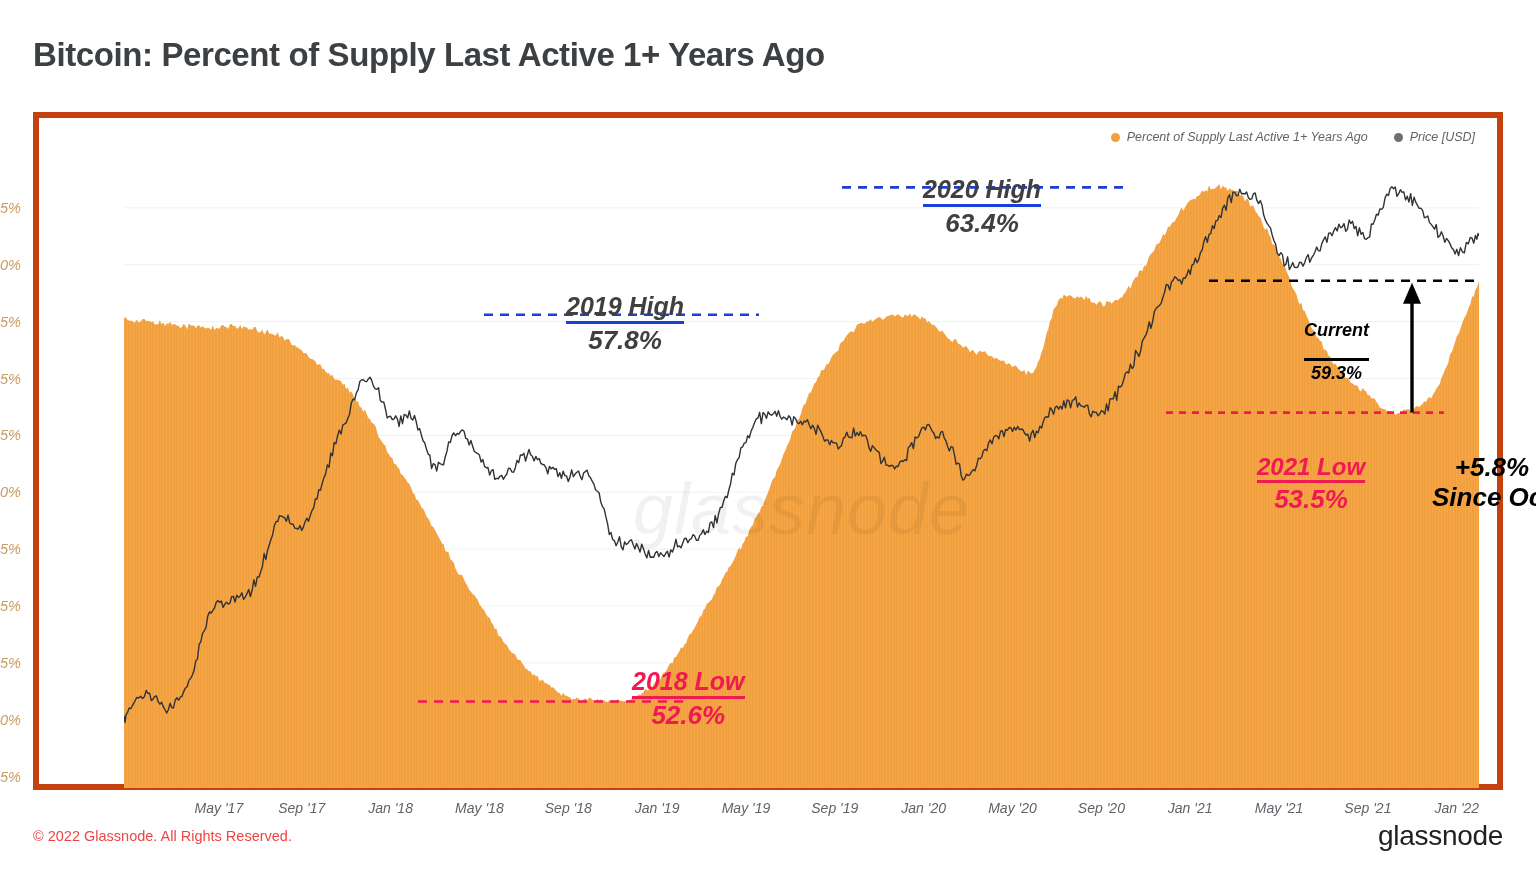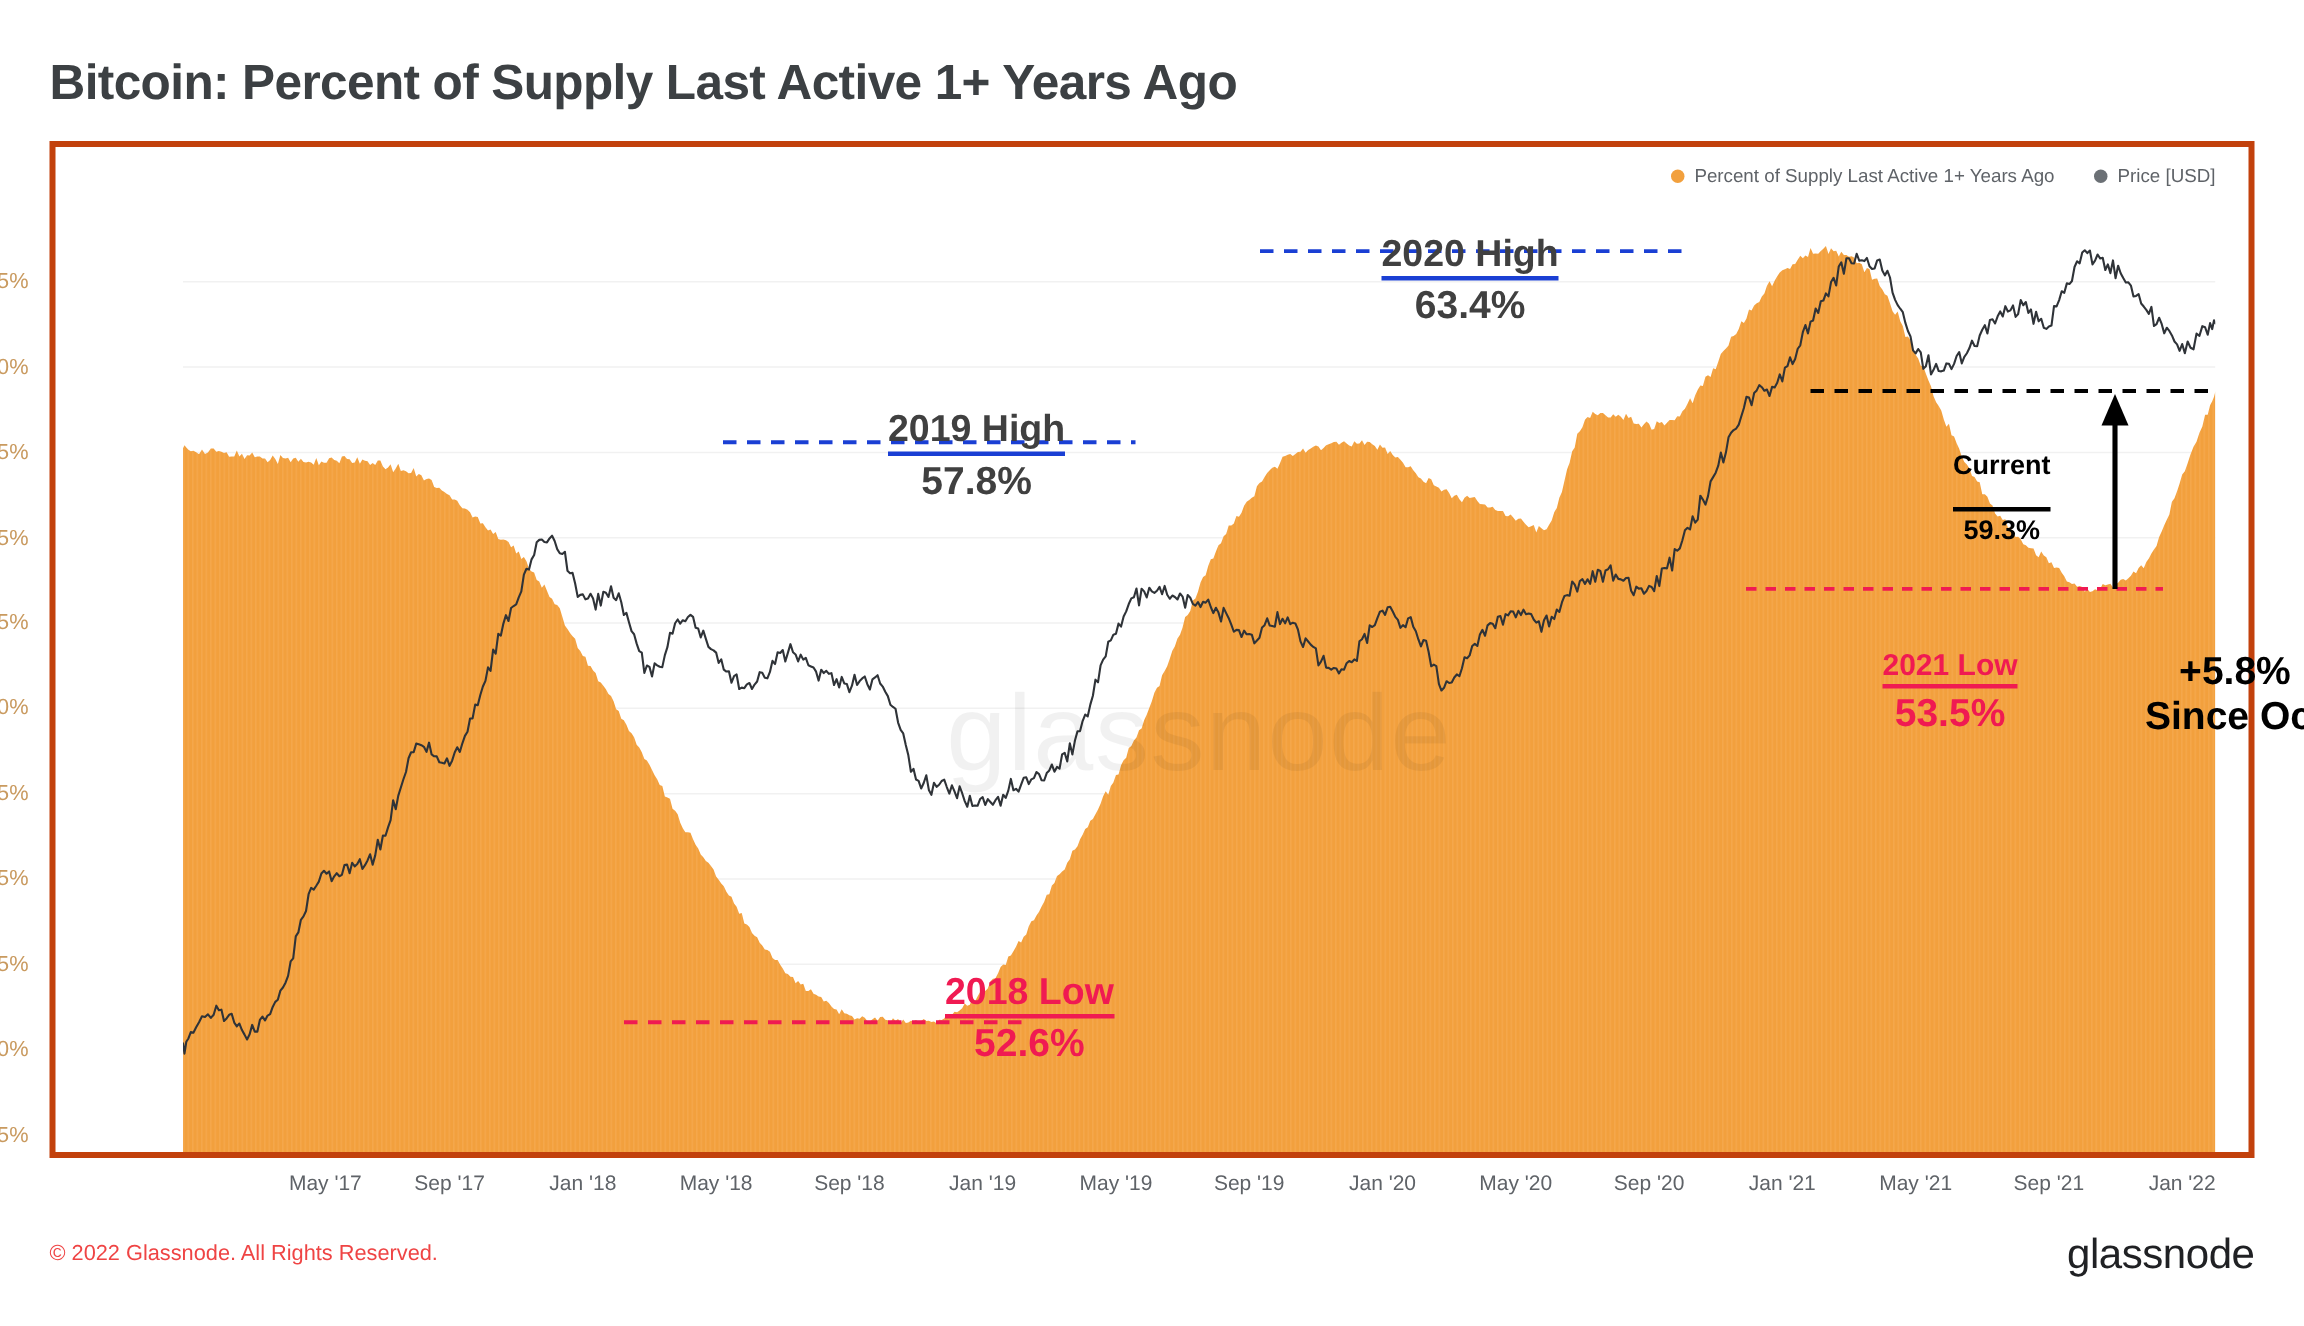--- a/index.html
+++ b/index.html
@@ -30,10 +30,11 @@
   
   #chart-card {
     position: absolute;
-    left: 33px; top: 94px;
+    left: 33px; top: 112px;
     width: 1470px; height: 678px;
-    border: 4px solid #c2410c;
+    border: 6px solid #c2410c;
     background: #ffffff;
+    font-style: italic;
   }
 
   

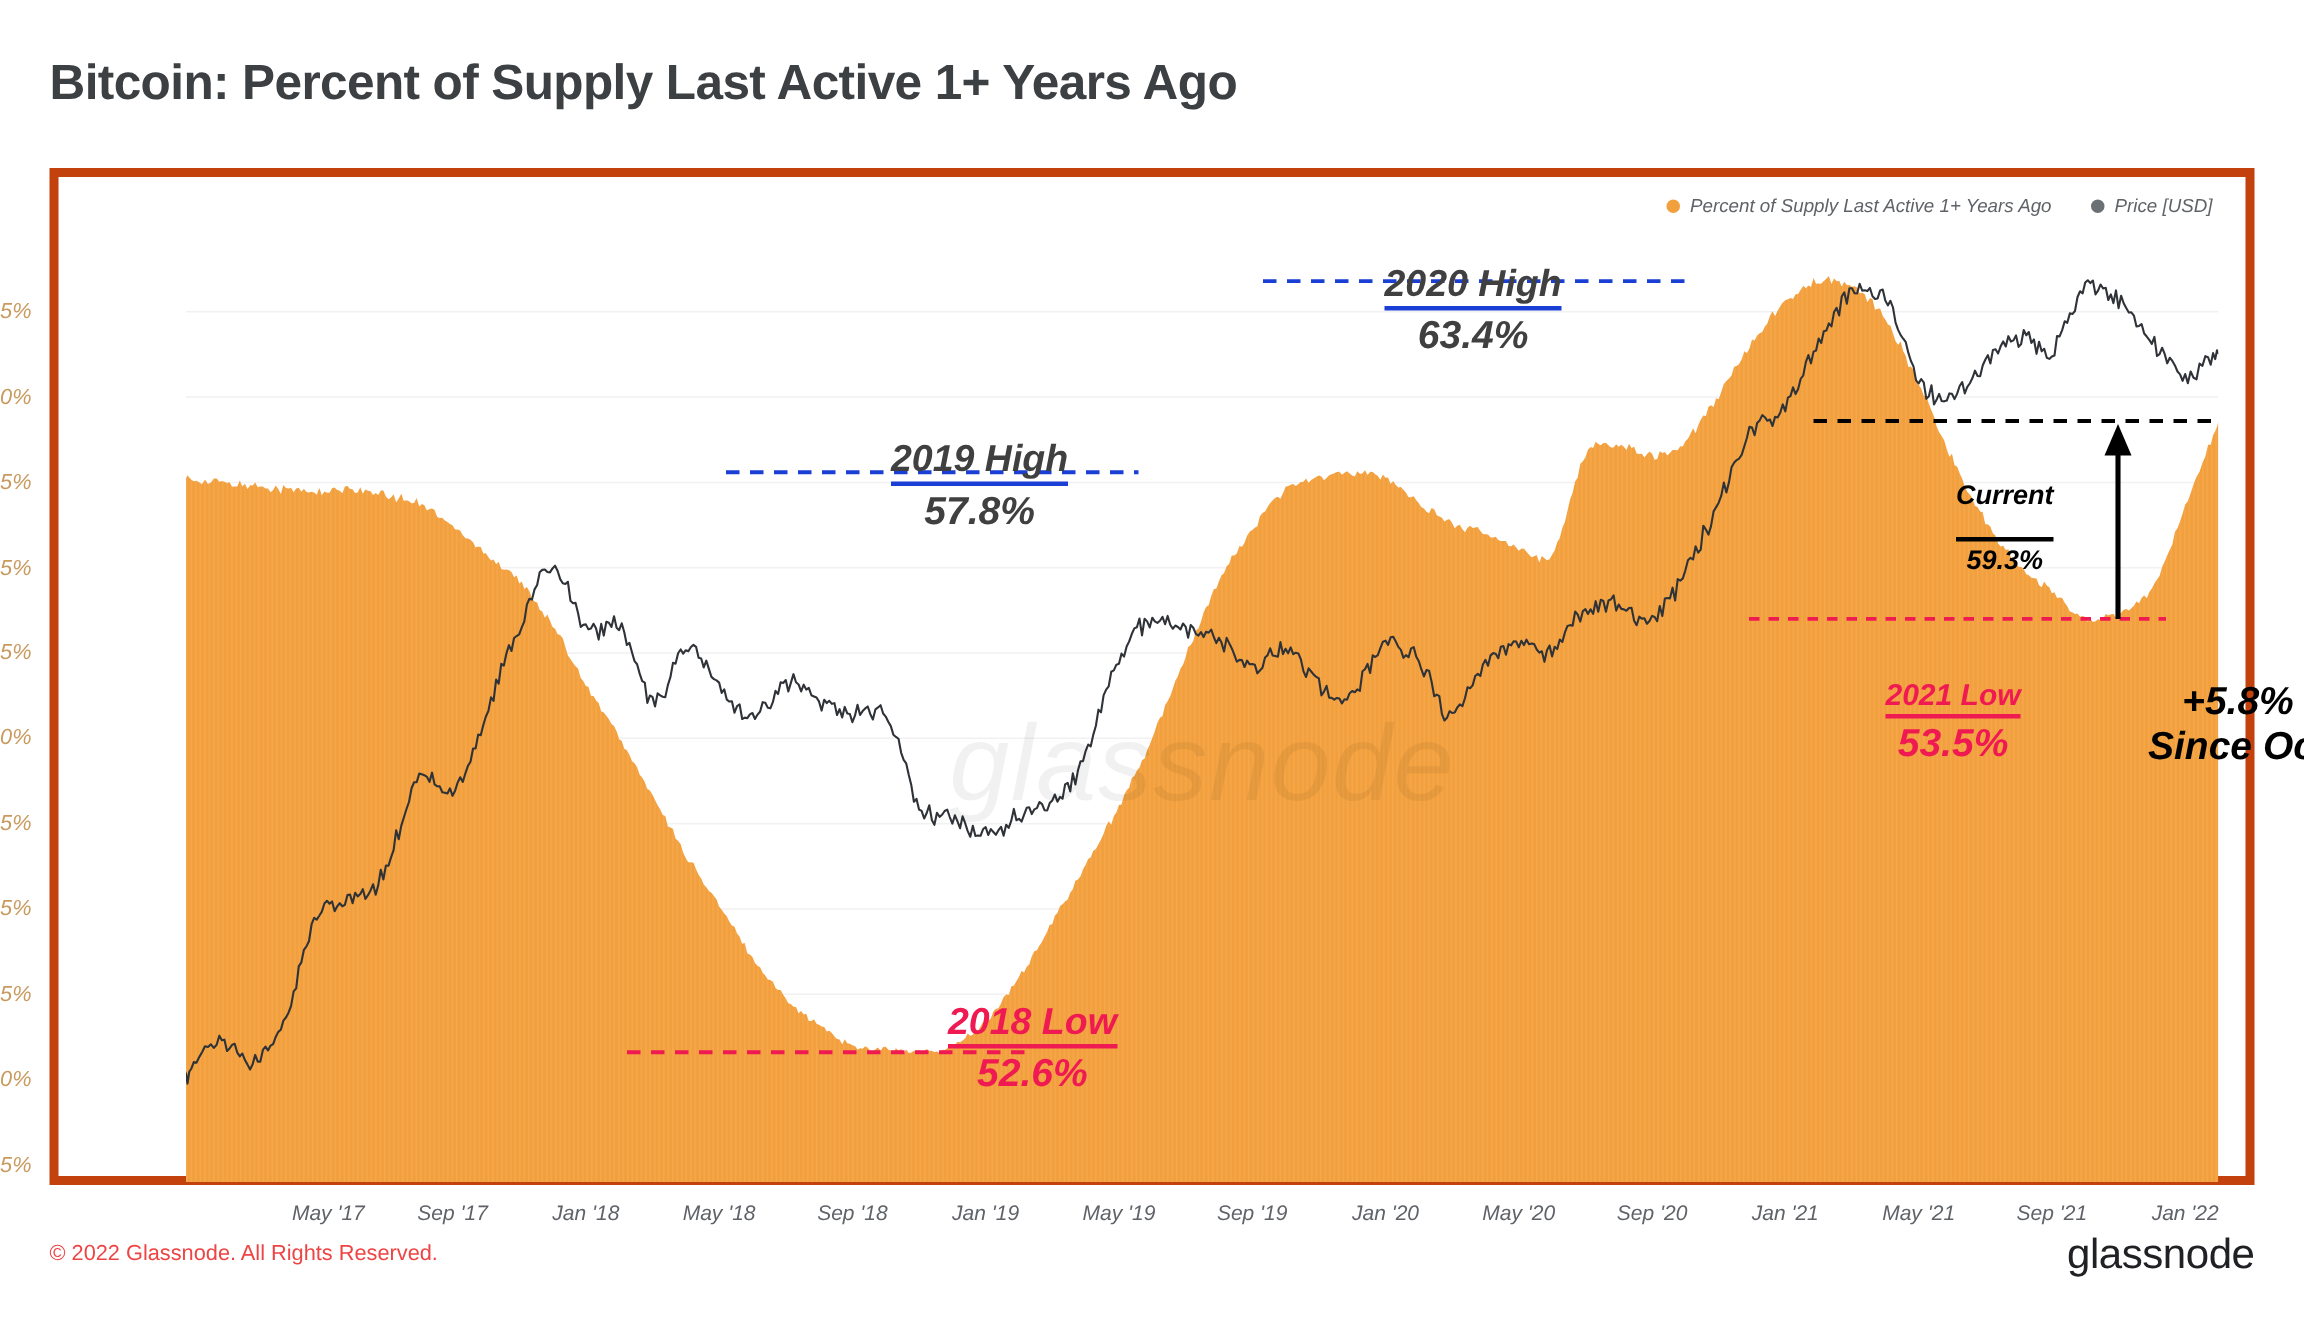--- a/index.html
+++ b/index.html
@@ -138,7 +138,7 @@
   #annot-2020high .a-head { font-size: 25px; border-bottom-width: 3px; padding-bottom: 1px; }
   #annot-2020high .a-val  { font-size: 26px; }
 
-  #annot-2019high { left: 442px; top: 117px; margin-left: 28px; }
+  #annot-2019high { left: 442px; top: 117px; }
   #annot-2019high .a-head { font-size: 25px; border-bottom-width: 3px; padding-bottom: 1px; }
   #annot-2019high .a-val  { font-size: 26px; }
 

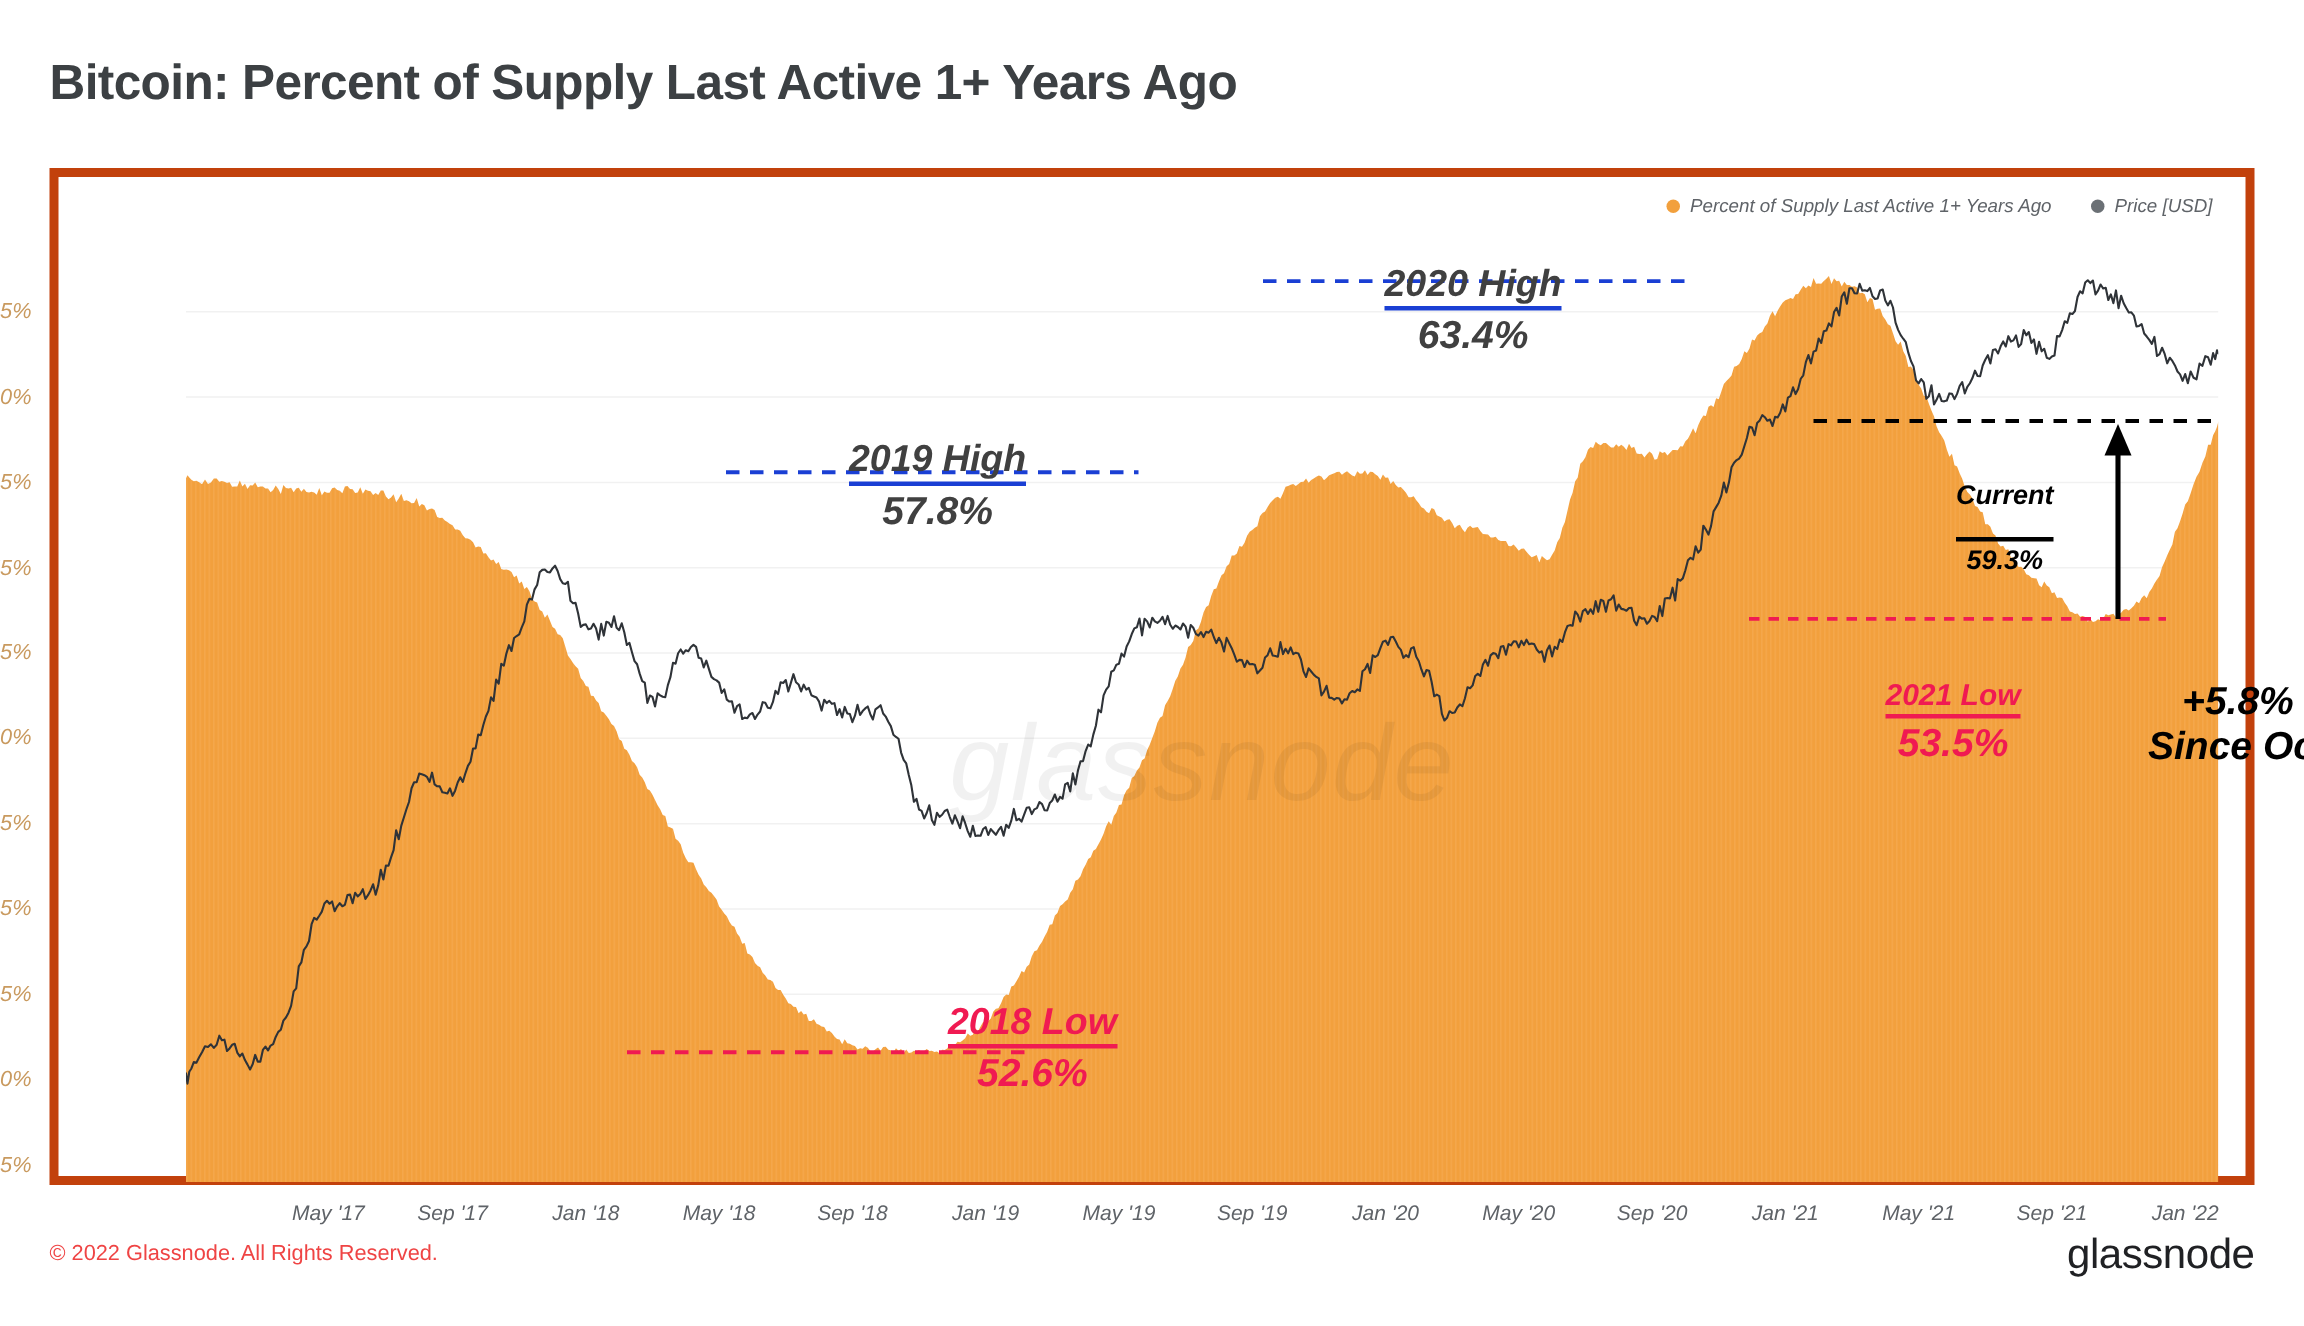--- a/index.html
+++ b/index.html
@@ -147,7 +147,7 @@
   #annot-2018low .a-val  { font-size: 26px; }
 
   #annot-2021low { left: 1133px; top: 278px; }
-  #annot-2021low .a-head { font-size: 20px; border-bottom-width: 3px; padding-bottom: 1px; }
+  #annot-2021low .a-head { font-size: 24px; border-bottom-width: 3px; padding-bottom: 1px; }
   #annot-2021low .a-val  { font-size: 26px; }
 
   #annot-current { left: 1180px; top: 145px; }

